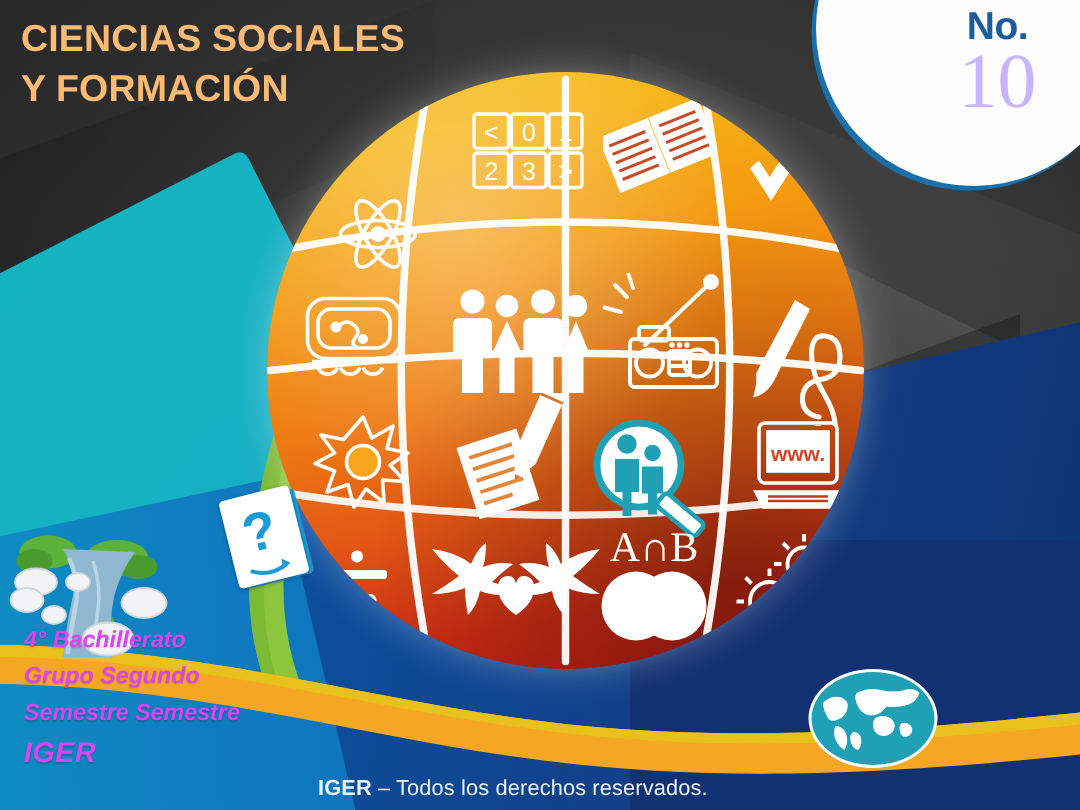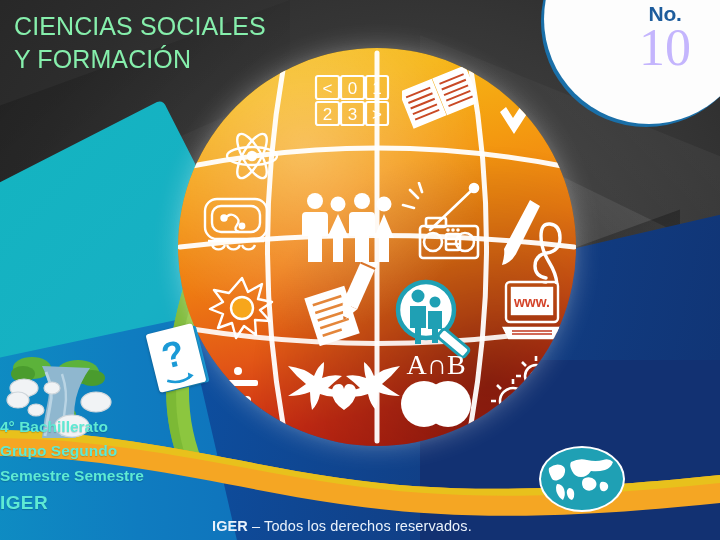--- a/index.html
+++ b/index.html
@@ -187,9 +187,9 @@
     position: absolute;
     left: 14px; top: 10px;
     width: 290px;
-    color: #86efac;
+    color: #fdba74;
     font-size: 25px;
-    font-weight: normal;
+    font-weight: bold;
     line-height: 1.32;
     letter-spacing: 0.1px;
   }

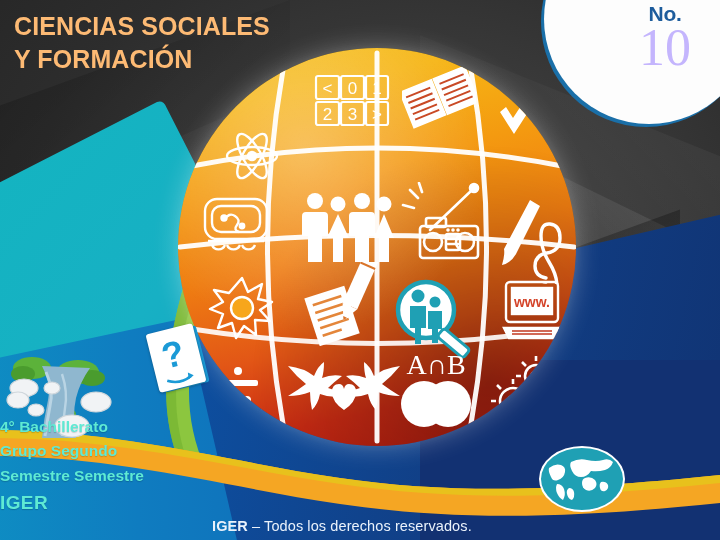--- a/index.html
+++ b/index.html
@@ -169,7 +169,7 @@
   }
   .badge-no {
     color: #1d5c9c;
-    font-size: 21px;
+    font-size: 26px;
     font-weight: bold;
     letter-spacing: -0.3px;
     font-family: "Liberation Sans", sans-serif;

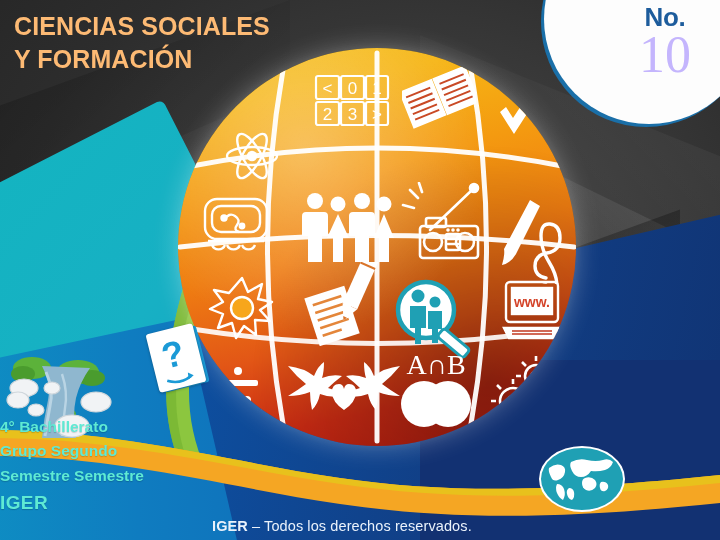--- a/index.html
+++ b/index.html
@@ -195,12 +195,13 @@
   }
   .meta {
     position: absolute;
-    left: 0; bottom: 22px;
-    color: #5eead4;
+    left: 16px; bottom: 22px;
+    color: #d946ef;
     font-size: 15.5px;
     font-weight: bold;
     line-height: 1.58;
     text-shadow: 0 1px 1px rgba(0,0,0,0.18);
+    font-style: italic;
   }
   .meta .big { font-size: 19px; letter-spacing: 0.4px; }
   .footer {

